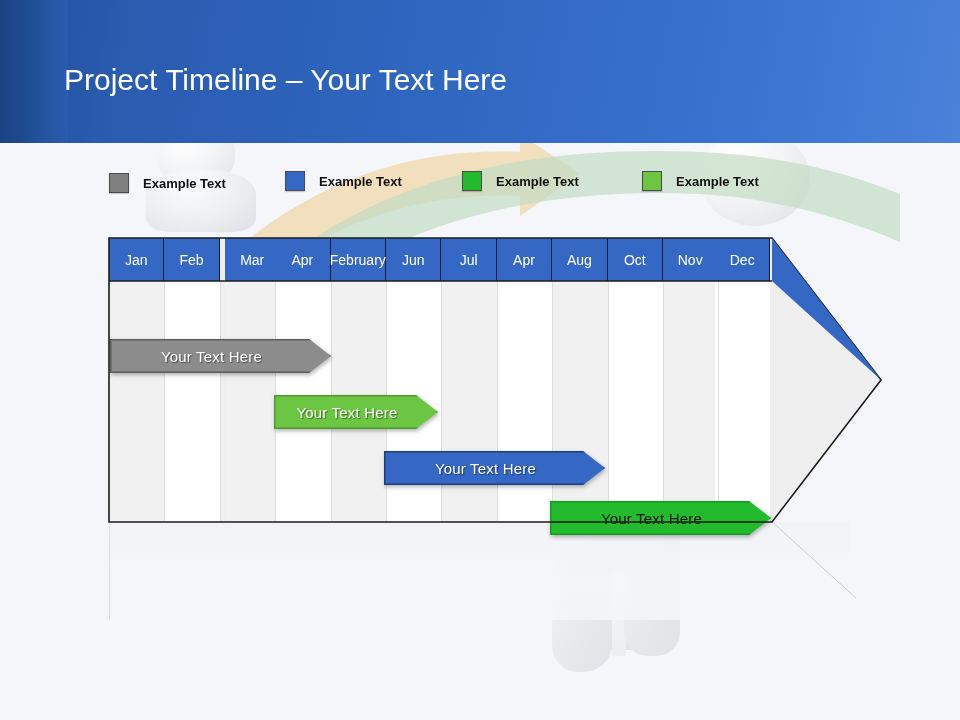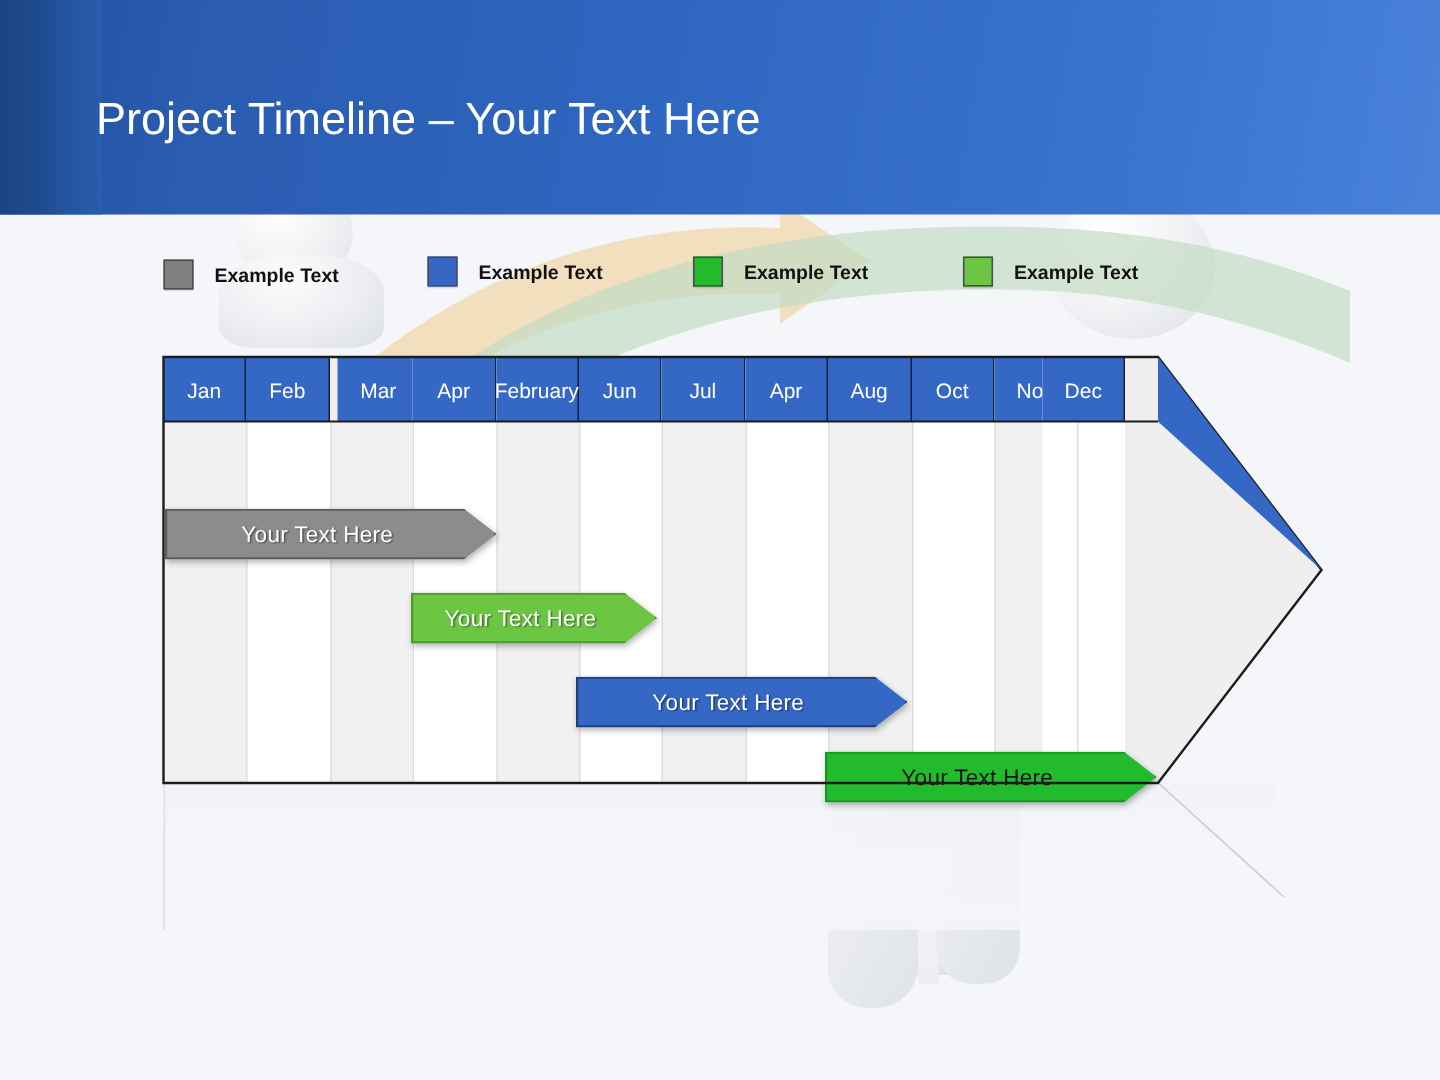--- a/index.html
+++ b/index.html
@@ -238,7 +238,7 @@
         <div class="col-head">Nov</div>
       </div>
       <div class="col-sep" style="left: 554px;"></div>
-      <div class="col even" style="left: 586px;">
+      <div class="col even" style="left: 606px;">
         <div class="col-head">Dec</div>
       </div>
       <div class="col-sep" style="left: 609.4px;"></div>

